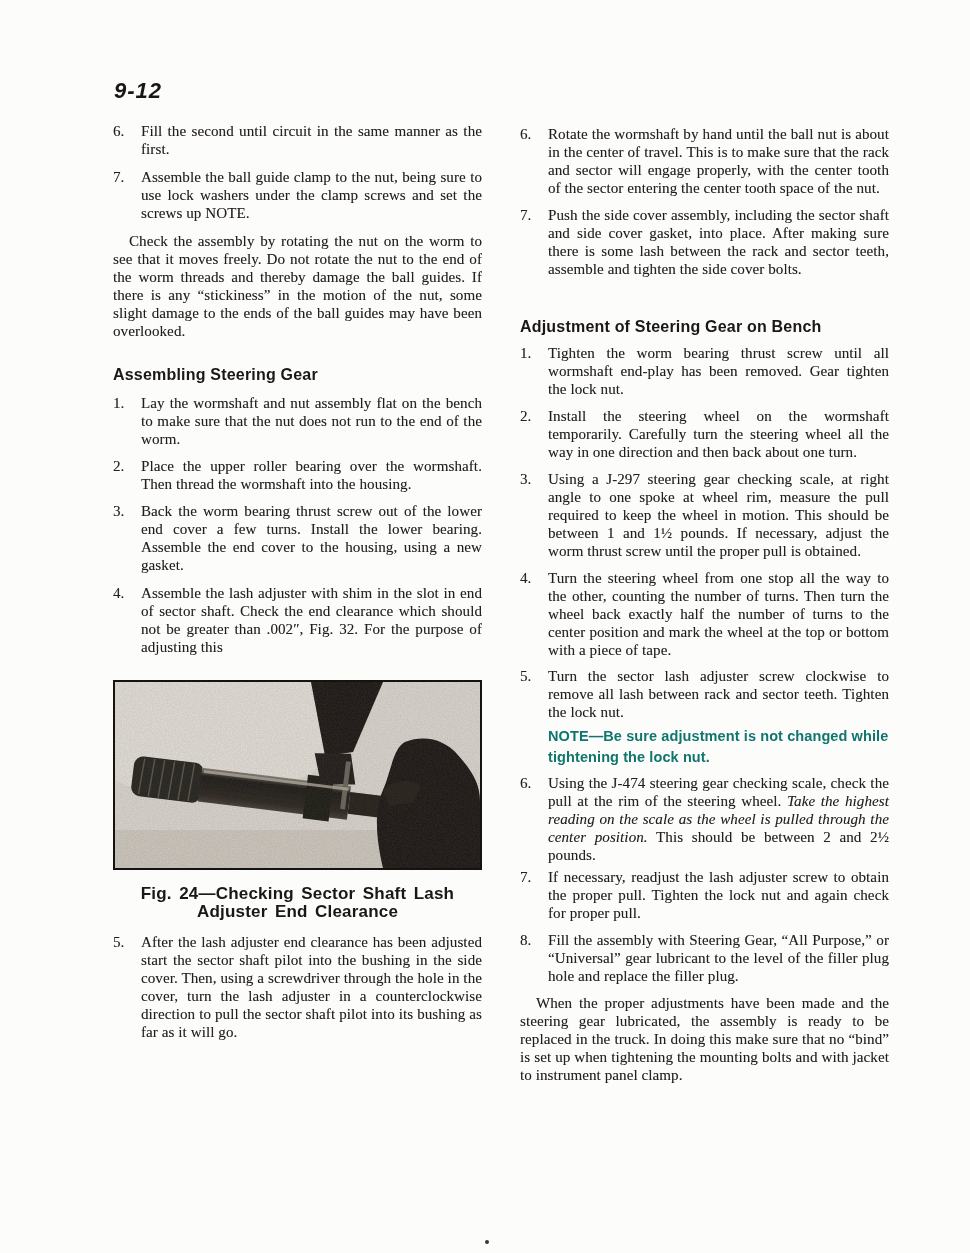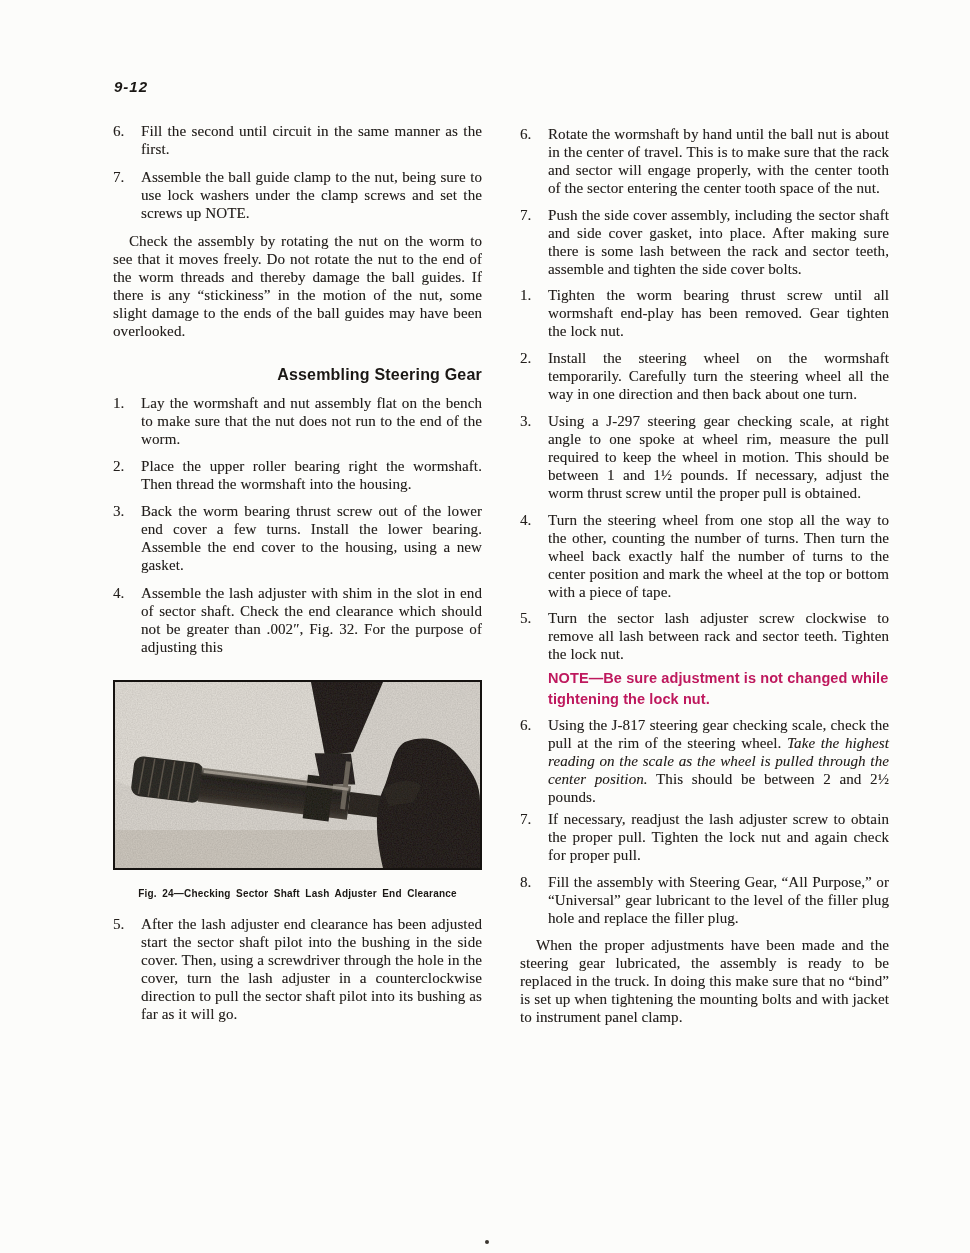--- a/index.html
+++ b/index.html
@@ -19,7 +19,7 @@
     font-family: "Liberation Sans", sans-serif;
     font-weight: 700;
     font-style: italic;
-    font-size: 15px;
+    font-size: 22px;
     letter-spacing: 1px;
     color: #191613;
   }

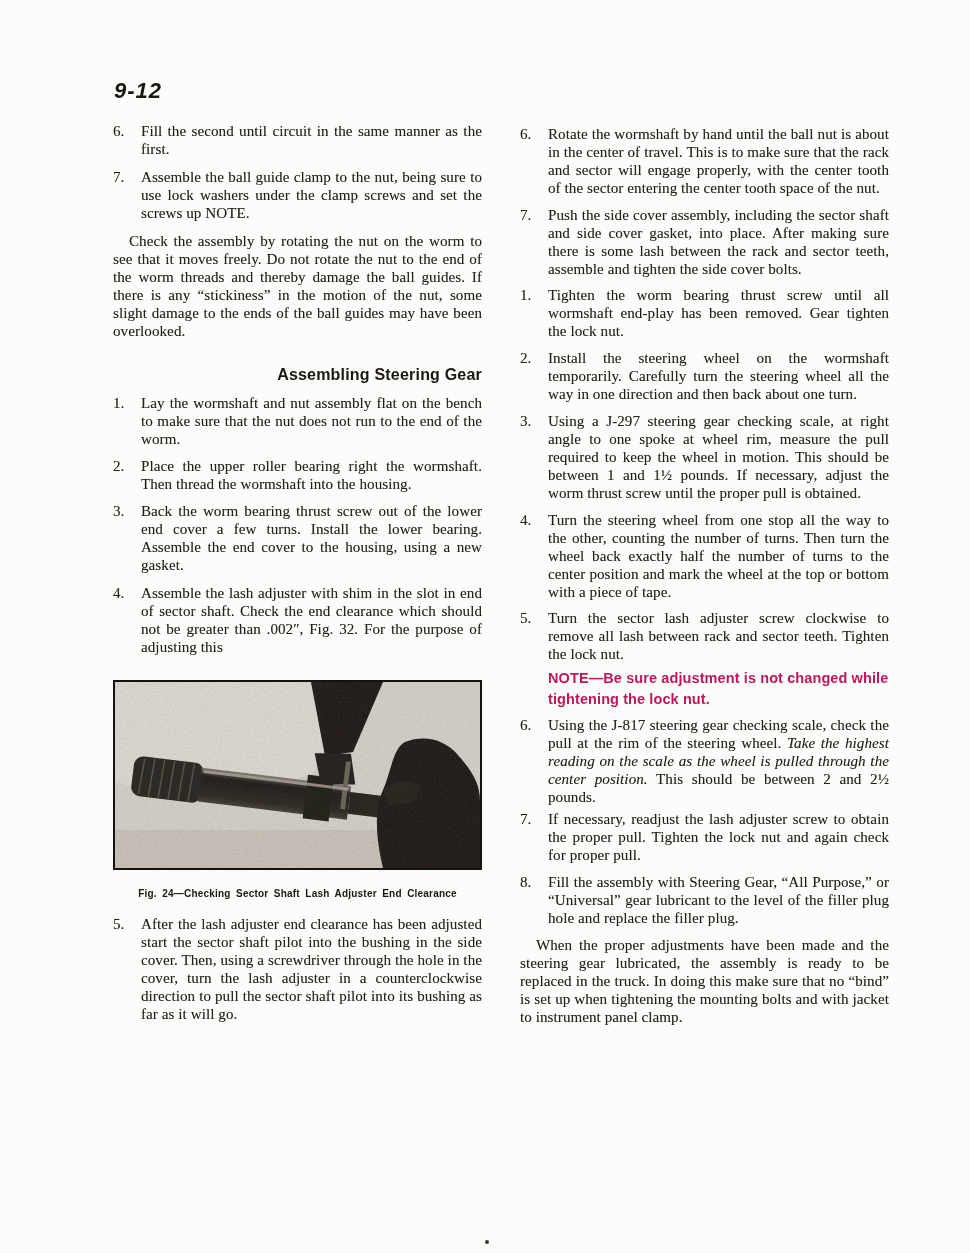--- a/index.html
+++ b/index.html
@@ -203,6 +203,7 @@
       <span class="txt">Push the side cover assembly, including the sector shaft and side cover gasket, into place. After making sure there is some lash between the rack and sector teeth, assemble and tighten the side cover bolts.</span>
     </div>
 
+    <div class="heading mt39">Adjustment of Steering Gear on Bench</div>
 
     <div class="item mt8">
       <span class="num">1.</span>

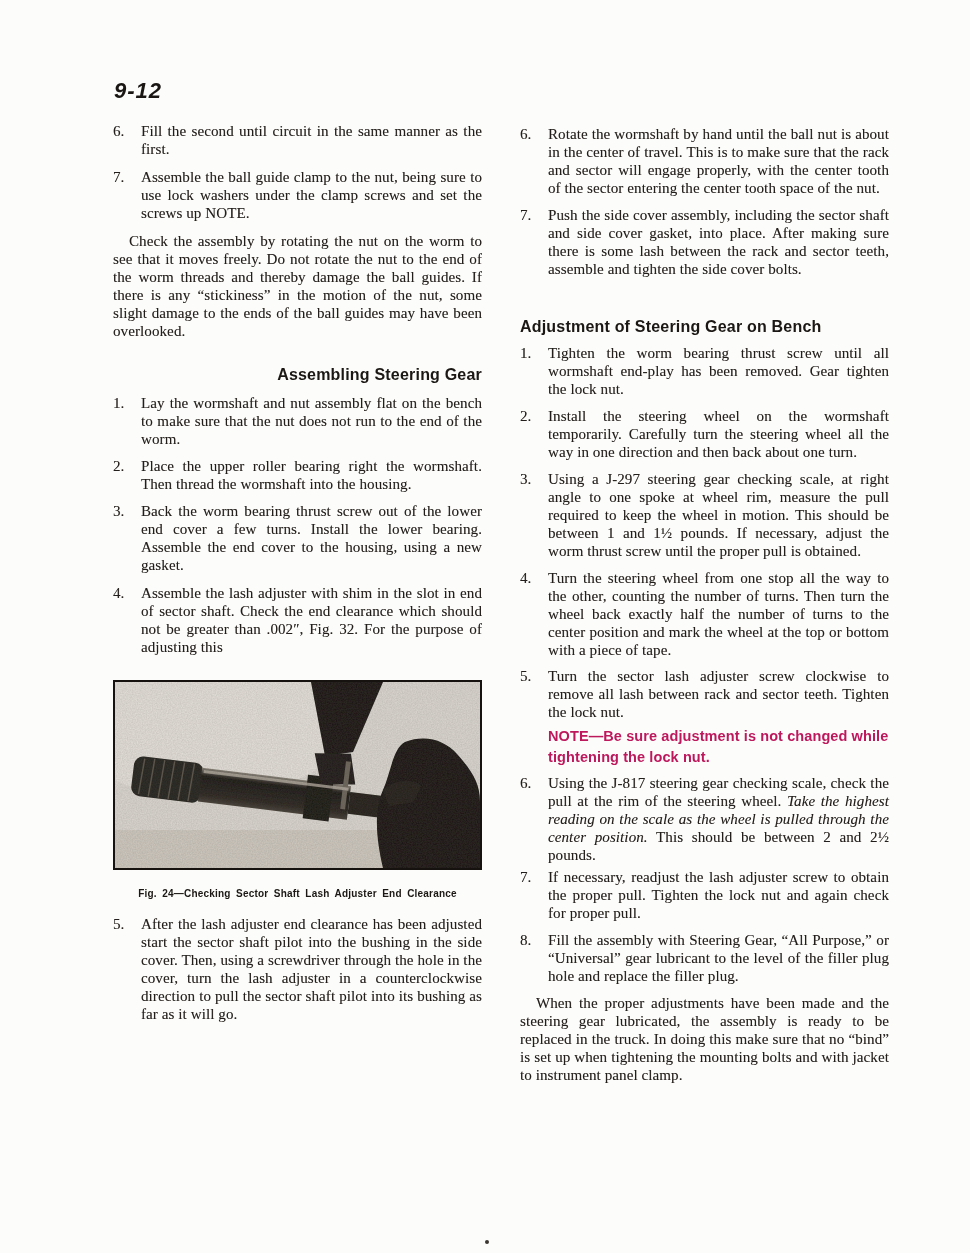--- a/index.html
+++ b/index.html
@@ -95,7 +95,7 @@
   .mt9  { margin-top: 9px; }
   .mt10 { margin-top: 10px; }
   .mt12 { margin-top: 12px; }
-  .mt25 { margin-top: 25px; text-align: right; }
+  .mt25 { margin-top: 25px; }
   .mt27 { margin-top: 27px; }
   .mt39 { margin-top: 39px; }
 </style>

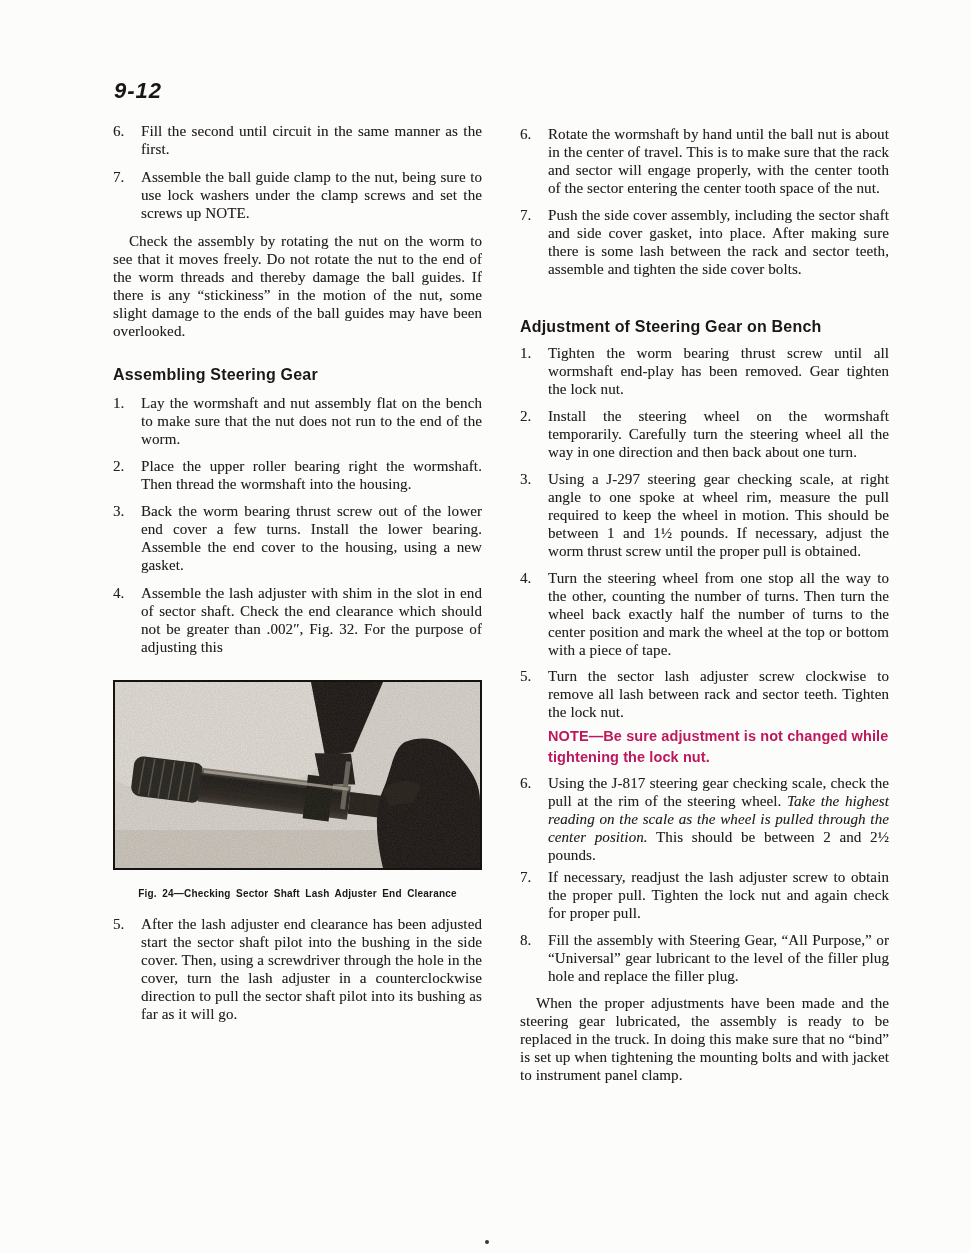--- a/index.html
+++ b/index.html
@@ -127,7 +127,7 @@
     </div>
     <div class="item mt9">
       <span class="num">2.</span>
-      <span class="txt">Place the upper roller bearing right the wormshaft. Then thread the wormshaft into the housing.</span>
+      <span class="txt">Place the upper roller bearing over the wormshaft. Then thread the wormshaft into the housing.</span>
     </div>
     <div class="item mt9">
       <span class="num">3.</span>

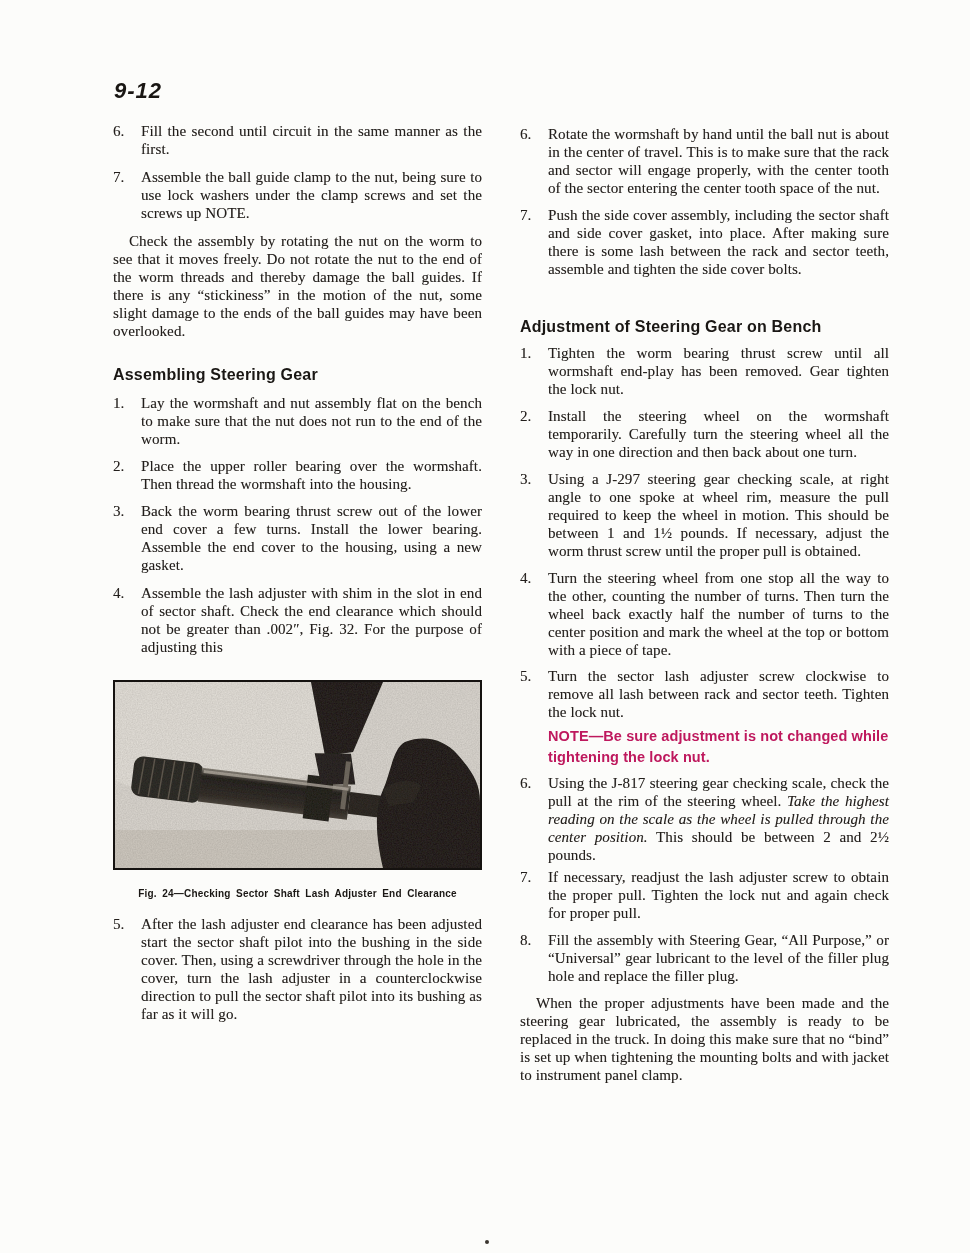--- a/index.html
+++ b/index.html
@@ -57,7 +57,7 @@
     margin-left: 28px;
     text-align: left;
     text-shadow: none;
-    color: #be185d;
+    color: #0f766e;
   }
   .figure-box {
     margin-top: 24px;

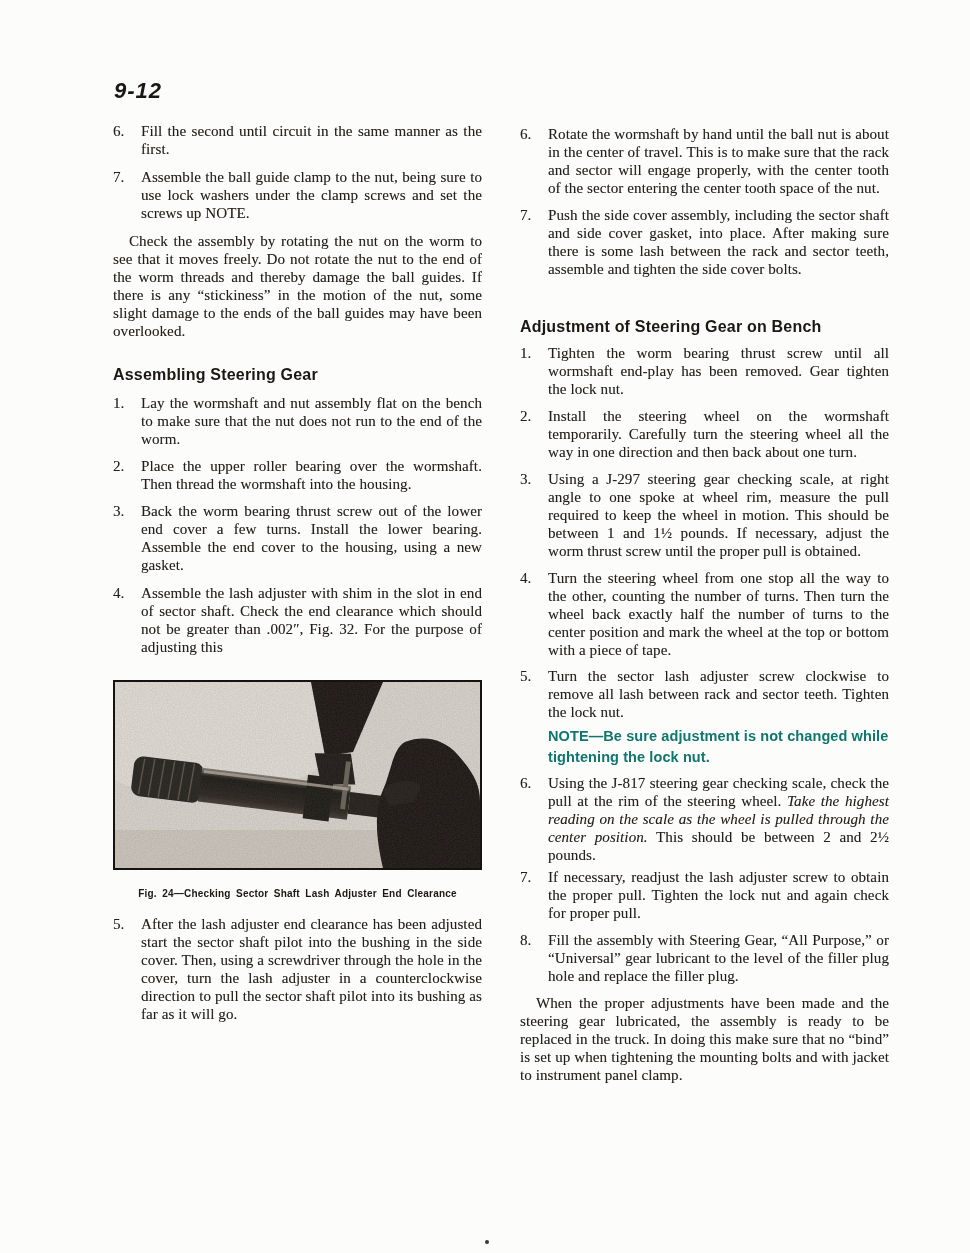--- a/index.html
+++ b/index.html
@@ -230,7 +230,7 @@
 
     <div class="item mt6">
       <span class="num">6.</span>
-      <span class="txt"><span>Using the J-817 steering gear checking scale, check the pull at the rim of the steering wheel. </span><span class="it">Take the highest reading on the scale as the wheel is pulled through the center position.</span><span> This should be between 2 and 2½ pounds.</span></span>
+      <span class="txt"><span>Using the J-474 steering gear checking scale, check the pull at the rim of the steering wheel. </span><span class="it">Take the highest reading on the scale as the wheel is pulled through the center position.</span><span> This should be between 2 and 2½ pounds.</span></span>
     </div>
 
     <div class="item mt4">

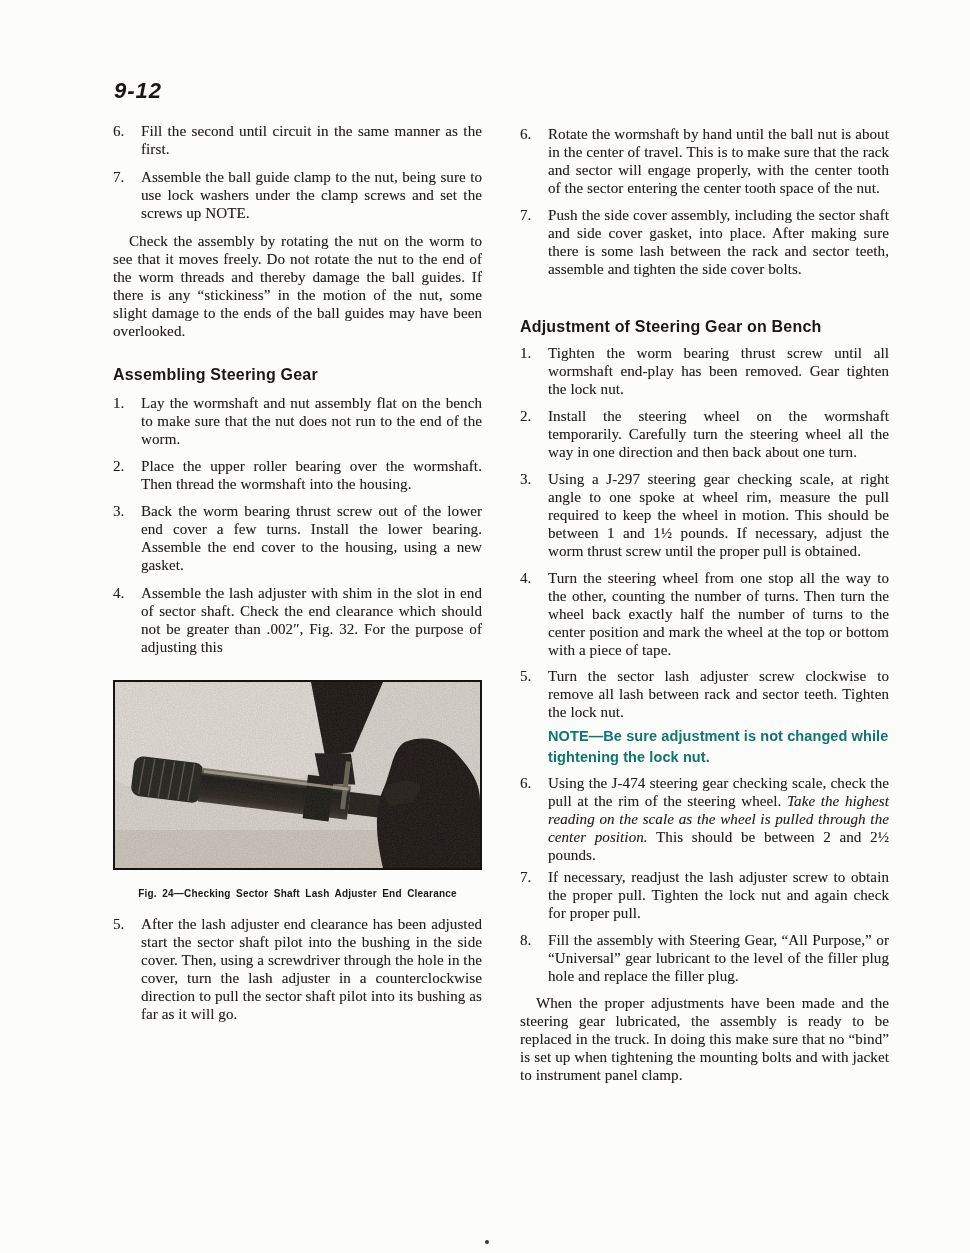--- a/index.html
+++ b/index.html
@@ -70,7 +70,7 @@
     margin-top: 15px;
     font-family: "Liberation Sans", sans-serif;
     font-weight: 700;
-    font-size: 10px;
+    font-size: 17px;
     letter-spacing: 0.2px;
     word-spacing: 2.5px;
     text-align: center;

